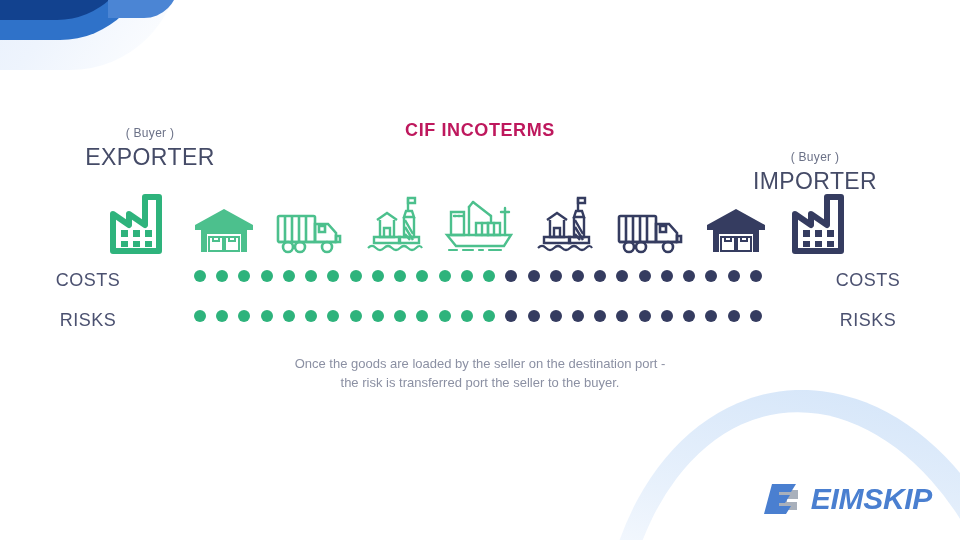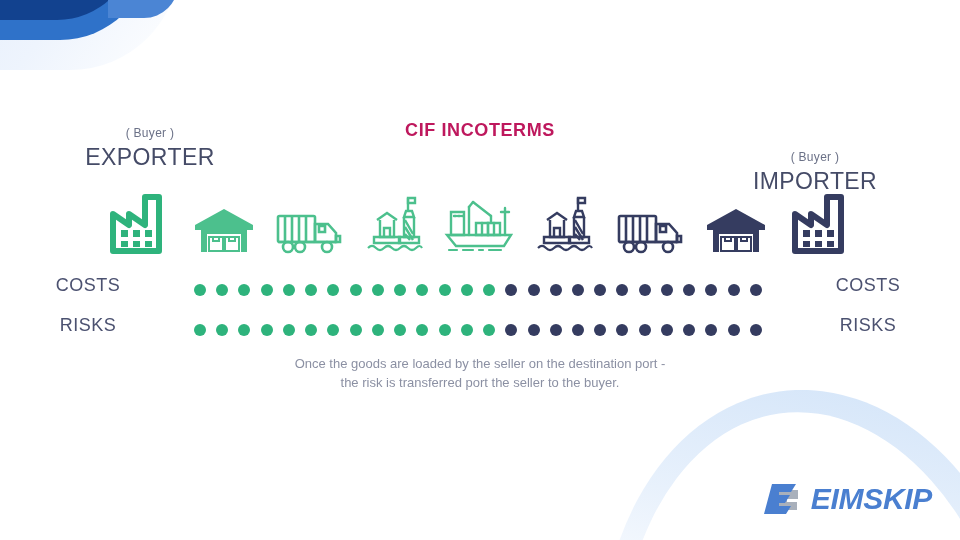--- a/index.html
+++ b/index.html
@@ -62,7 +62,7 @@
   .icon-cell svg{display:block;}
 
   
-  .row{position:absolute;left:0;right:0;height:26px;display:flex;align-items:flex-end;}
+  .row{position:absolute;left:0;right:0;height:26px;display:flex;align-items:flex-start;}
   .row.costs{top:270px;}
   .row.risks{top:310px;}
   .row-label{

